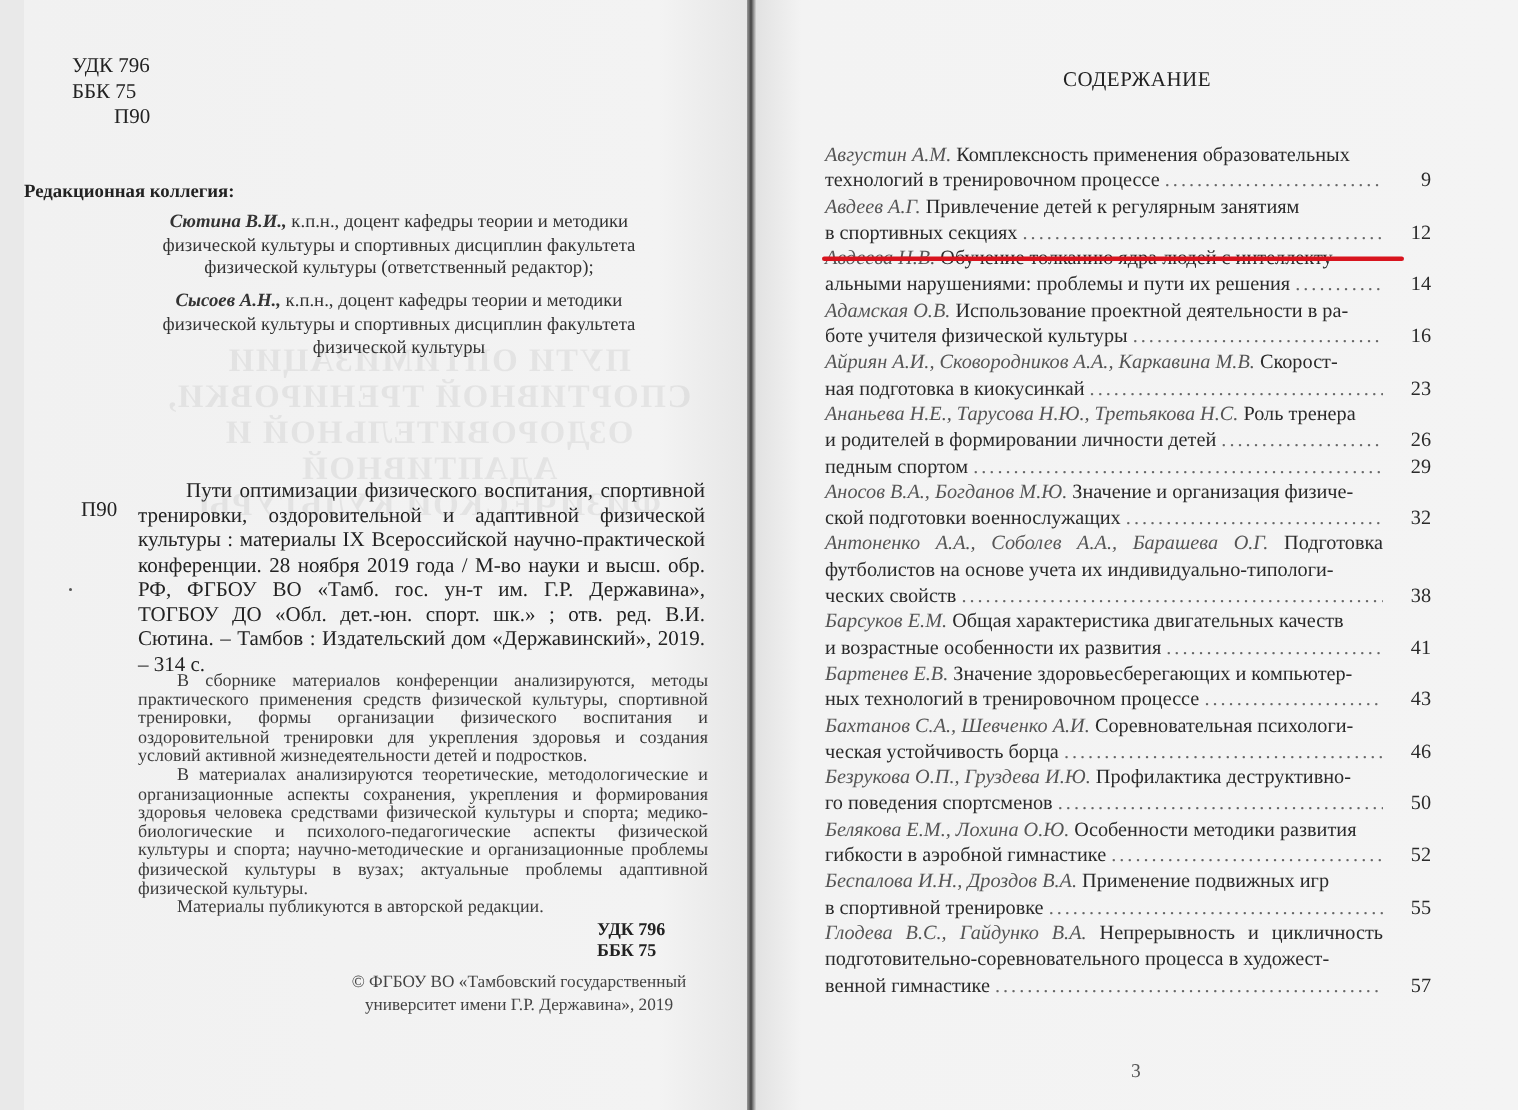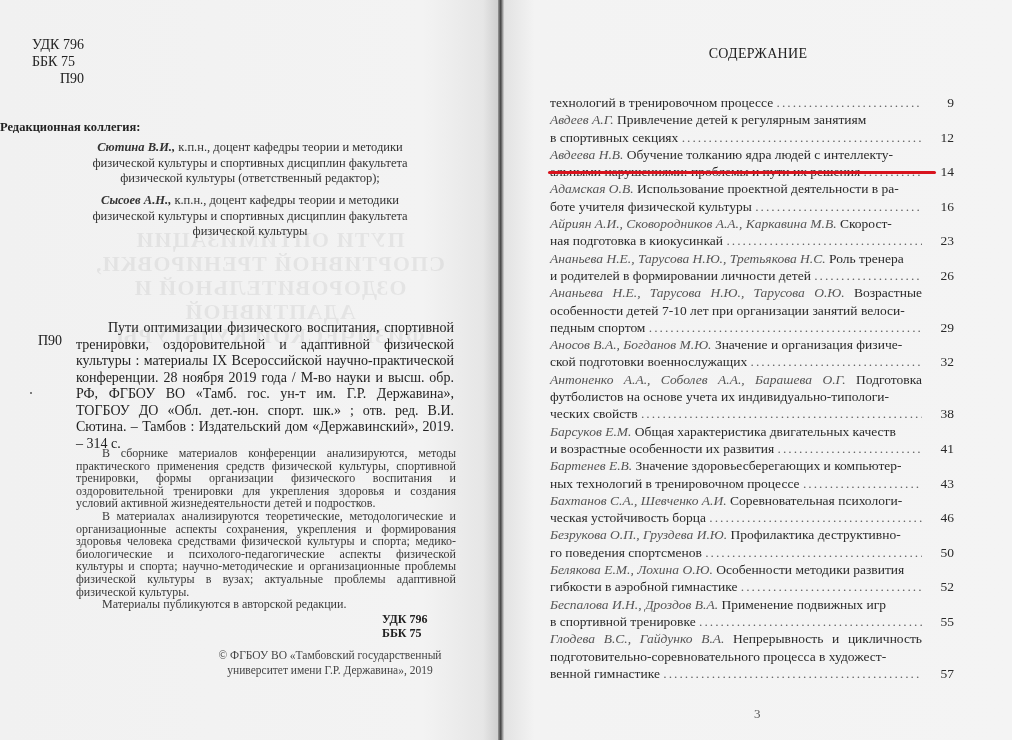--- a/index.html
+++ b/index.html
@@ -12,7 +12,7 @@
   }
   .spread { position: absolute; left: 0; top: 0; width: 1012px; height: 740px; }
   .page-left {
-    position: absolute; left: 0; top: 0; width: 498px; height: 740px;
+    position: absolute; left: 16px; top: 0; width: 498px; height: 740px;
     background: linear-gradient(to right, #f1f1f1 0%, #f3f3f3 85%, #e6e6e6 97%, #cfcfcf 100%);
   }
   .spine {

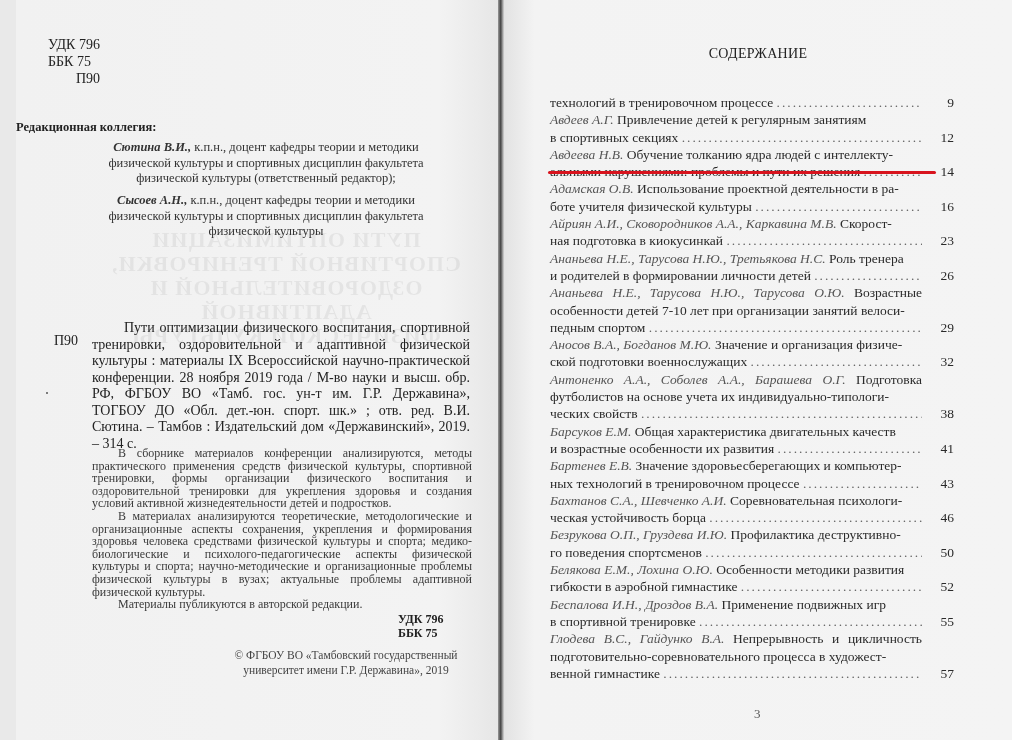--- a/index.html
+++ b/index.html
@@ -118,6 +118,7 @@
 
   <div class="toc" id="toc">
       <div class="toc-entry">
+        <span class="txt"><span class="au">Августин А.М.</span><span> Комплексность применения образовательных</span></span>
         <span class="lastline"><span>технологий в тренировочном процессе </span><span class="leader">................................................................................</span></span>
         <span class="pg">9</span>
       </div>

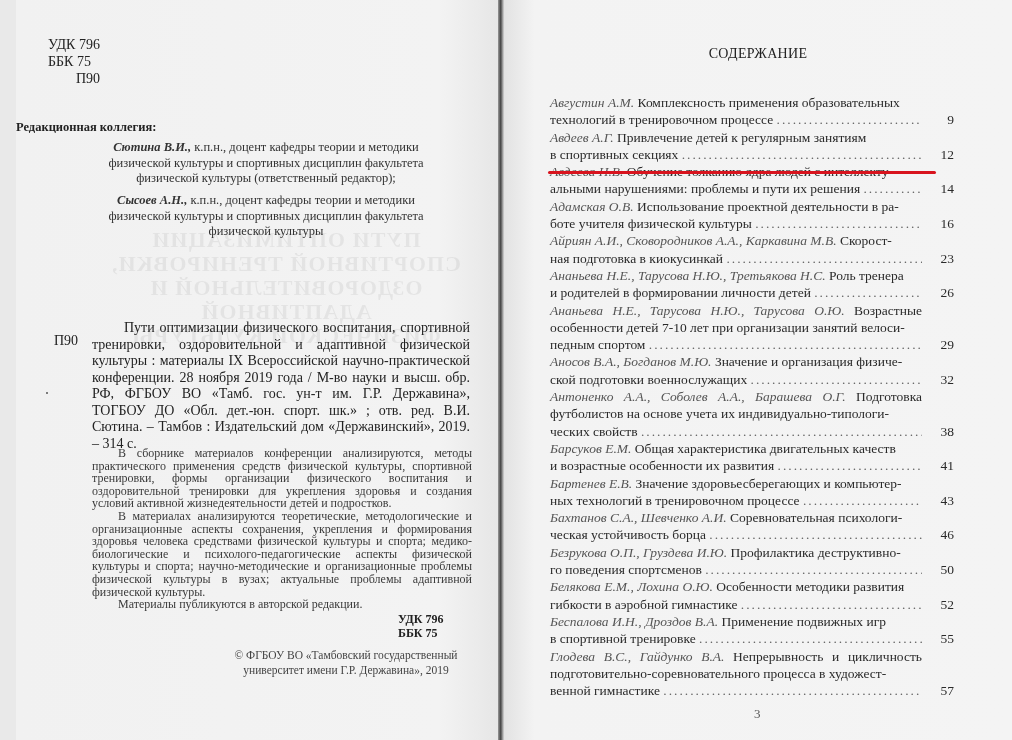--- a/index.html
+++ b/index.html
@@ -148,7 +148,6 @@
         <span class="pg">26</span>
       </div>
       <div class="toc-entry">
-        <span class="txt"><span class="au">Ананьева Н.Е., Тарусова Н.Ю., Тарусова О.Ю.</span><span> Возрастные особенности детей 7-10 лет при организации занятий велоси-</span></span>
         <span class="lastline"><span>педным спортом </span><span class="leader">................................................................................</span></span>
         <span class="pg">29</span>
       </div>

